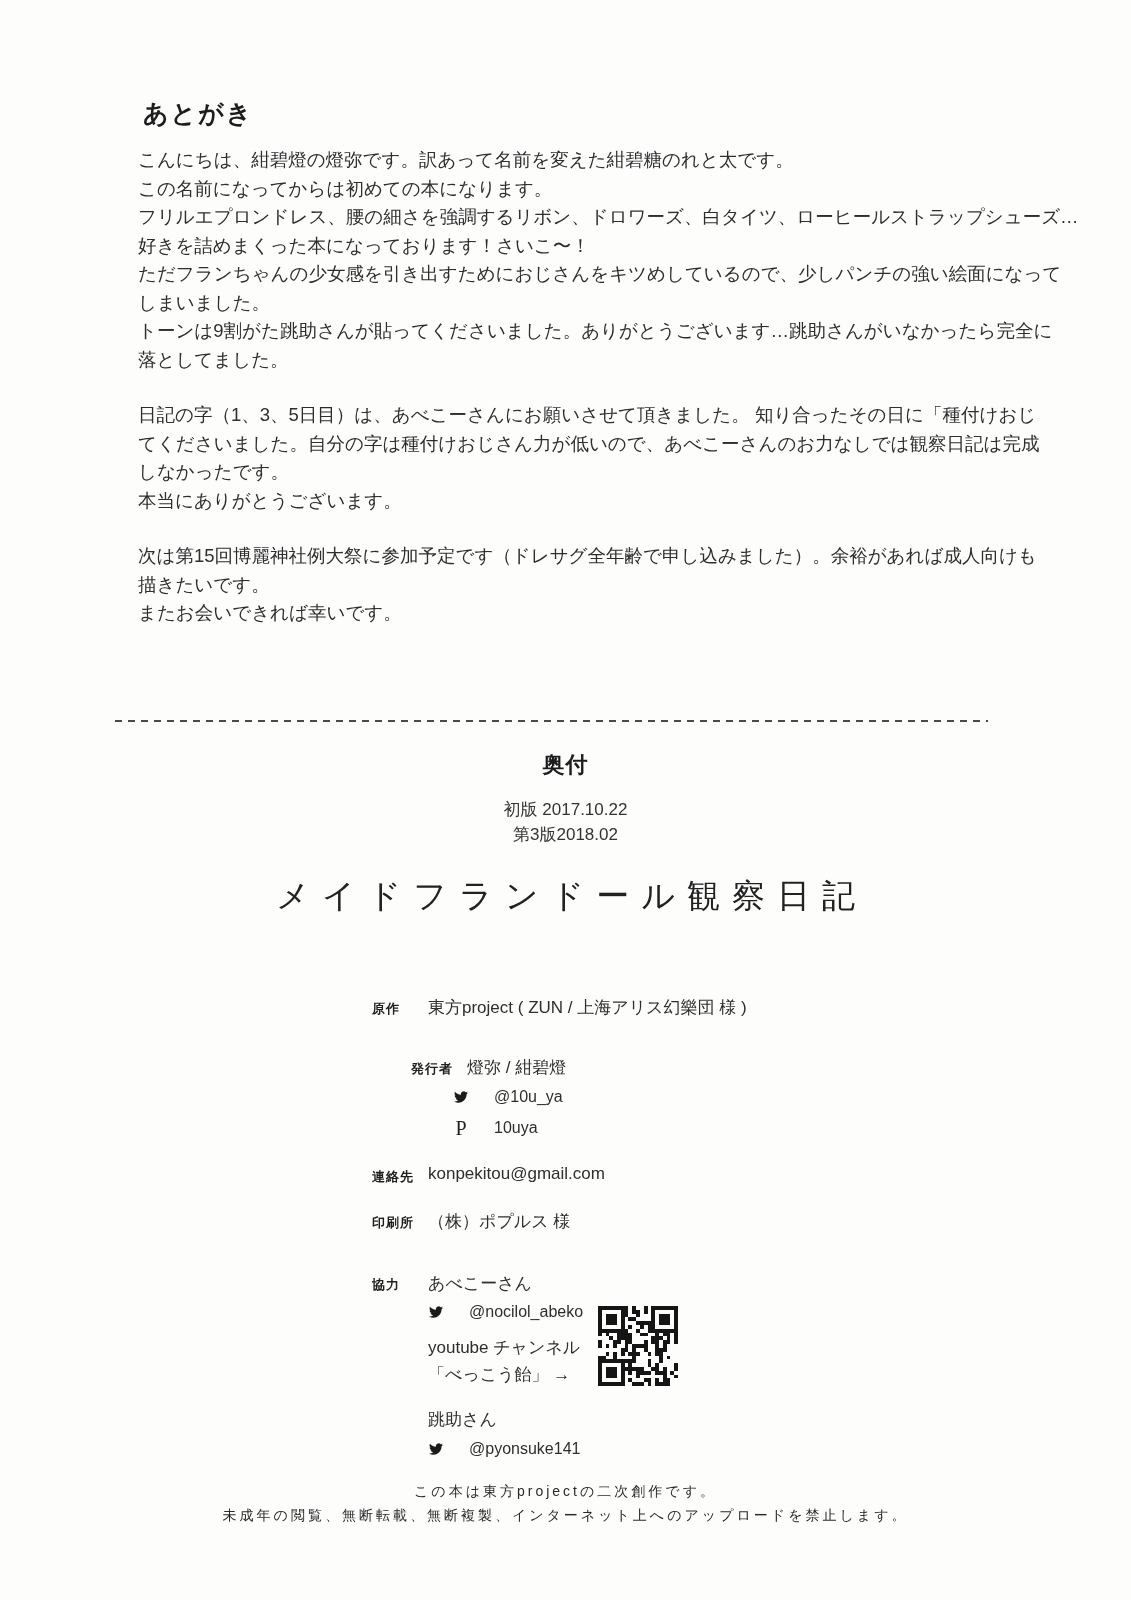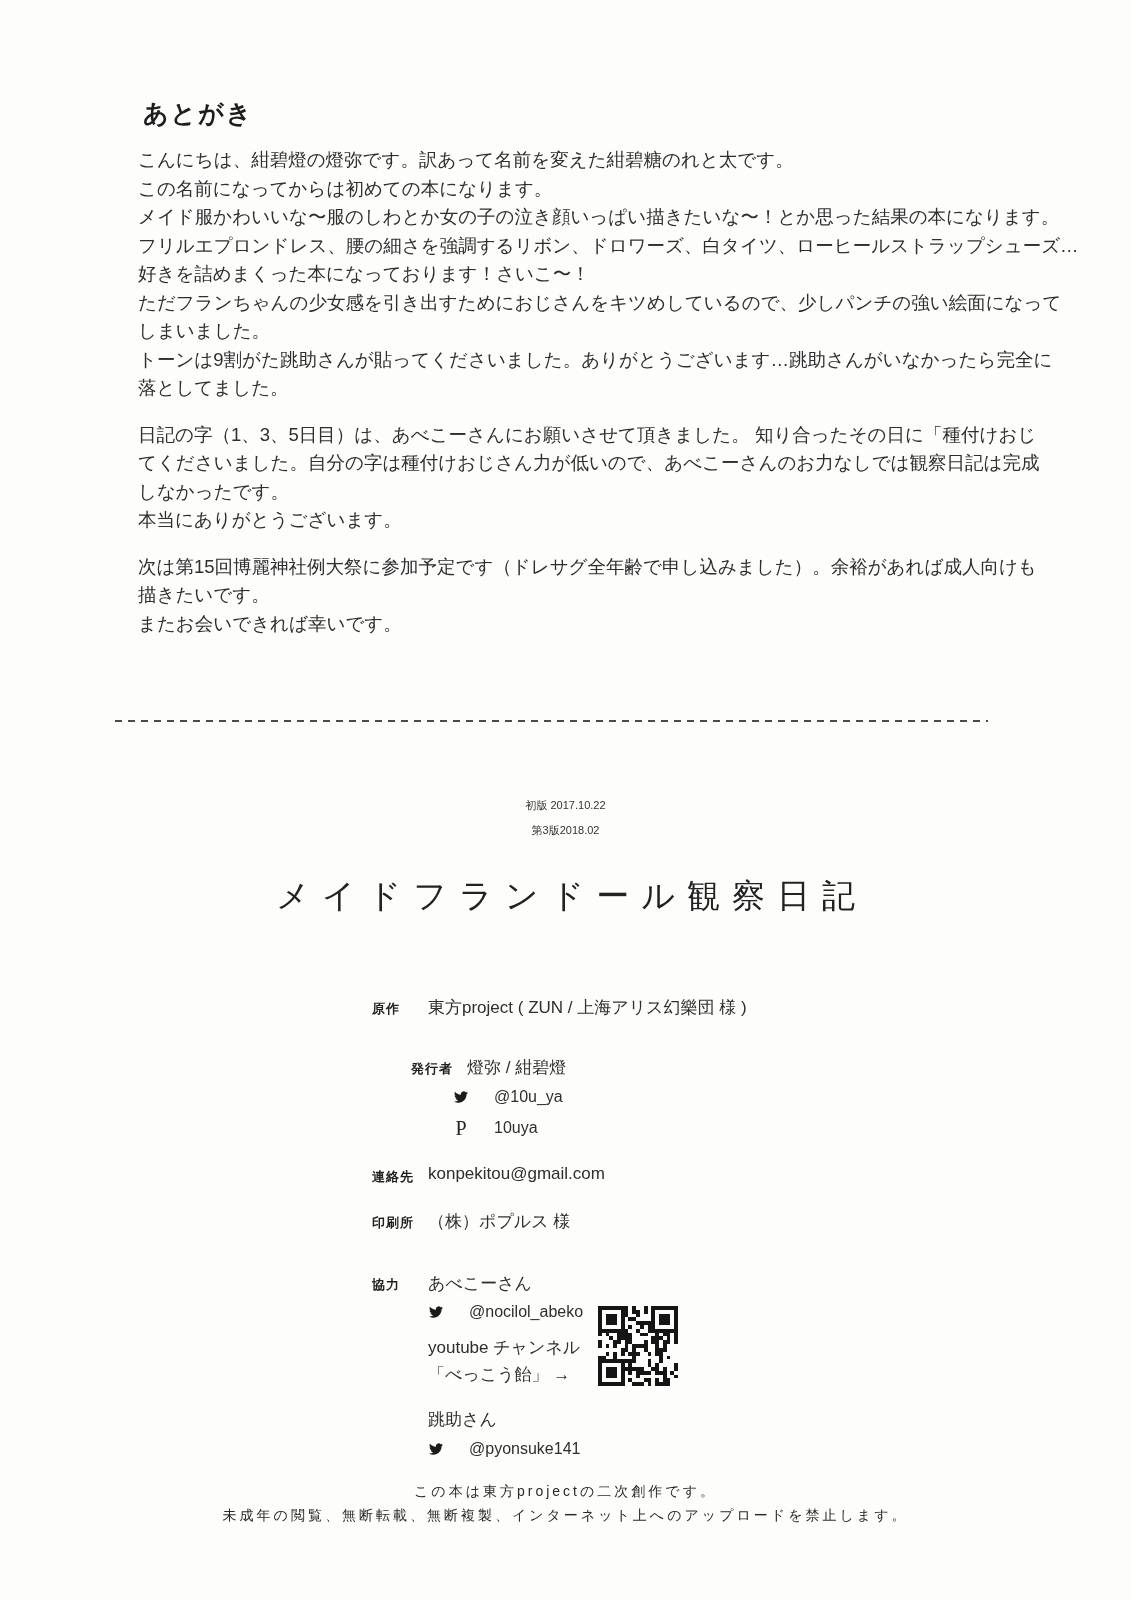--- a/index.html
+++ b/index.html
@@ -83,7 +83,6 @@
     <div class="para">
         <div class="tl">こんにちは、紺碧燈の燈弥です。訳あって名前を変えた紺碧糖のれと太です。</div>
         <div class="tl">この名前になってからは初めての本になります。</div>
-        <div class="tl">メイド服かわいいな〜服のしわとか女の子の泣き顔いっぱい描きたいな〜！とか思った結果の本になります。</div>
         <div class="tl">フリルエプロンドレス、腰の細さを強調するリボン、ドロワーズ、白タイツ、ローヒールストラップシューズ…</div>
         <div class="tl">好きを詰めまくった本になっております！さいこ〜！</div>
         <div class="tl">ただフランちゃんの少女感を引き出すためにおじさんをキツめしているので、少しパンチの強い絵面になって</div>

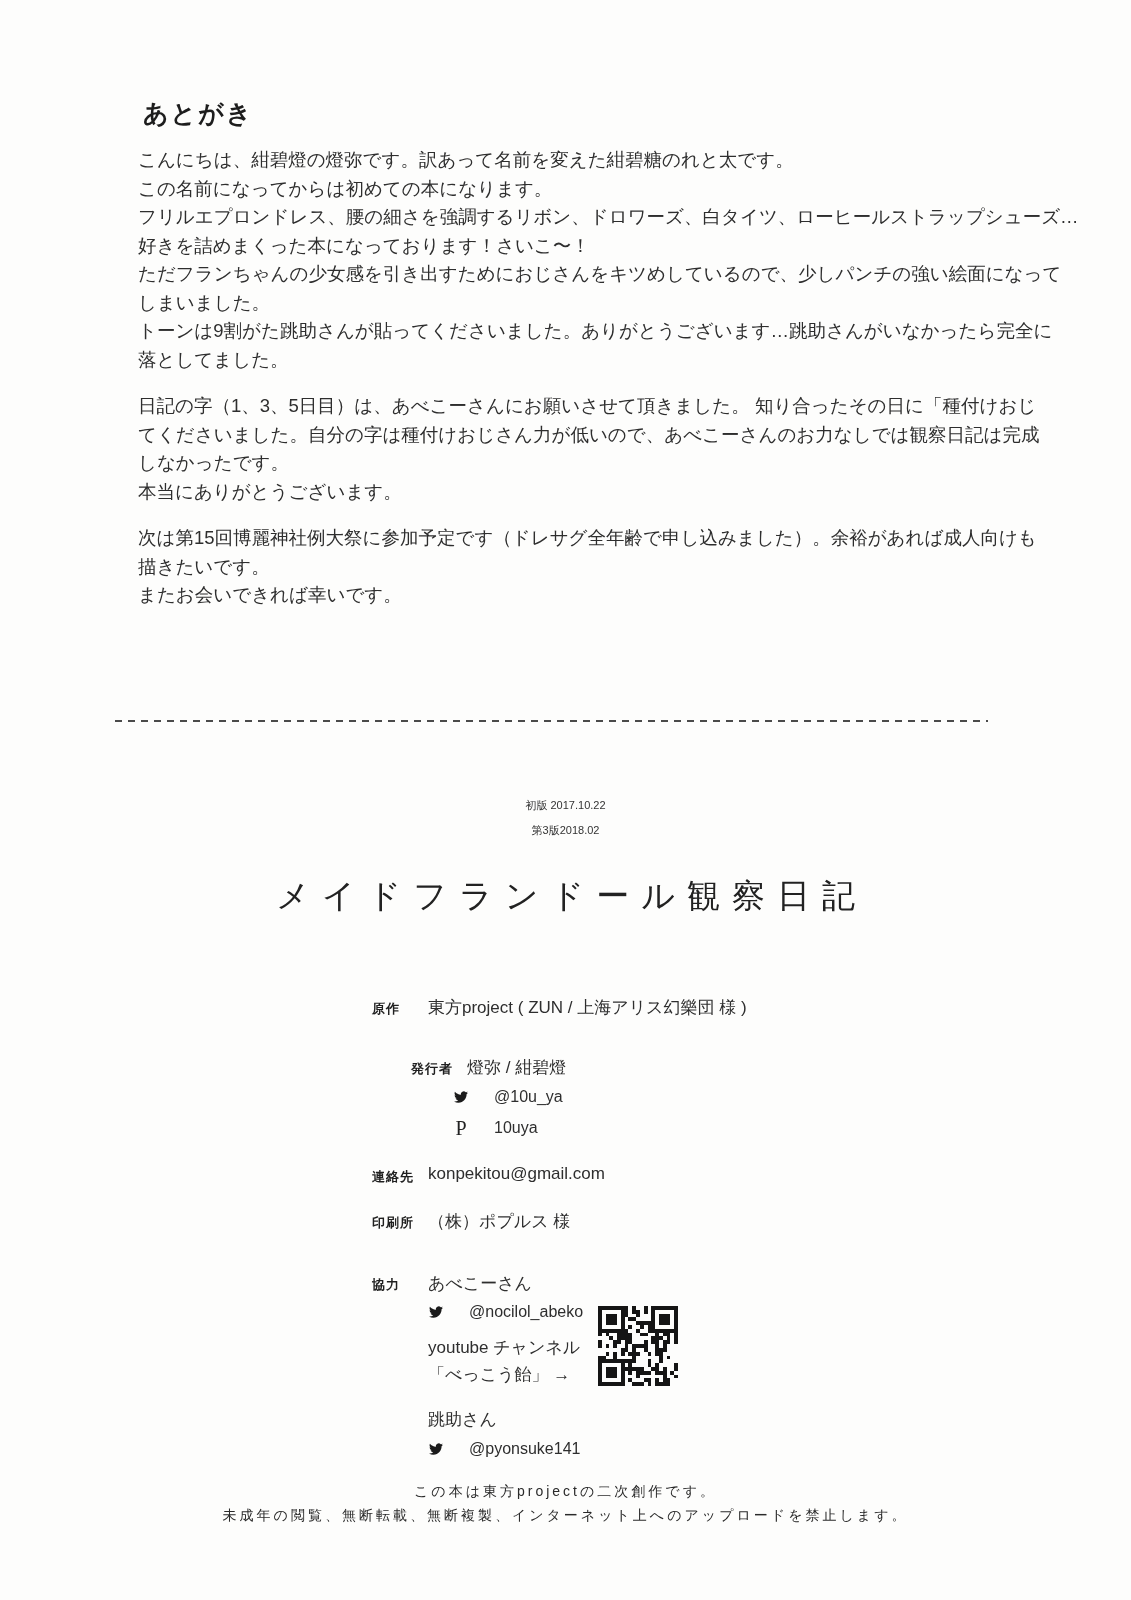--- a/index.html
+++ b/index.html
@@ -19,7 +19,7 @@
     font-size:18.5px; line-height:28.5px; color:#2e2e2e;
   }
   .para{margin:0;}
-  .para + .para{margin-top:18px;}
+  .para + .para{margin-top:27px;}
   .tl{white-space:nowrap;}
   
   .divider{

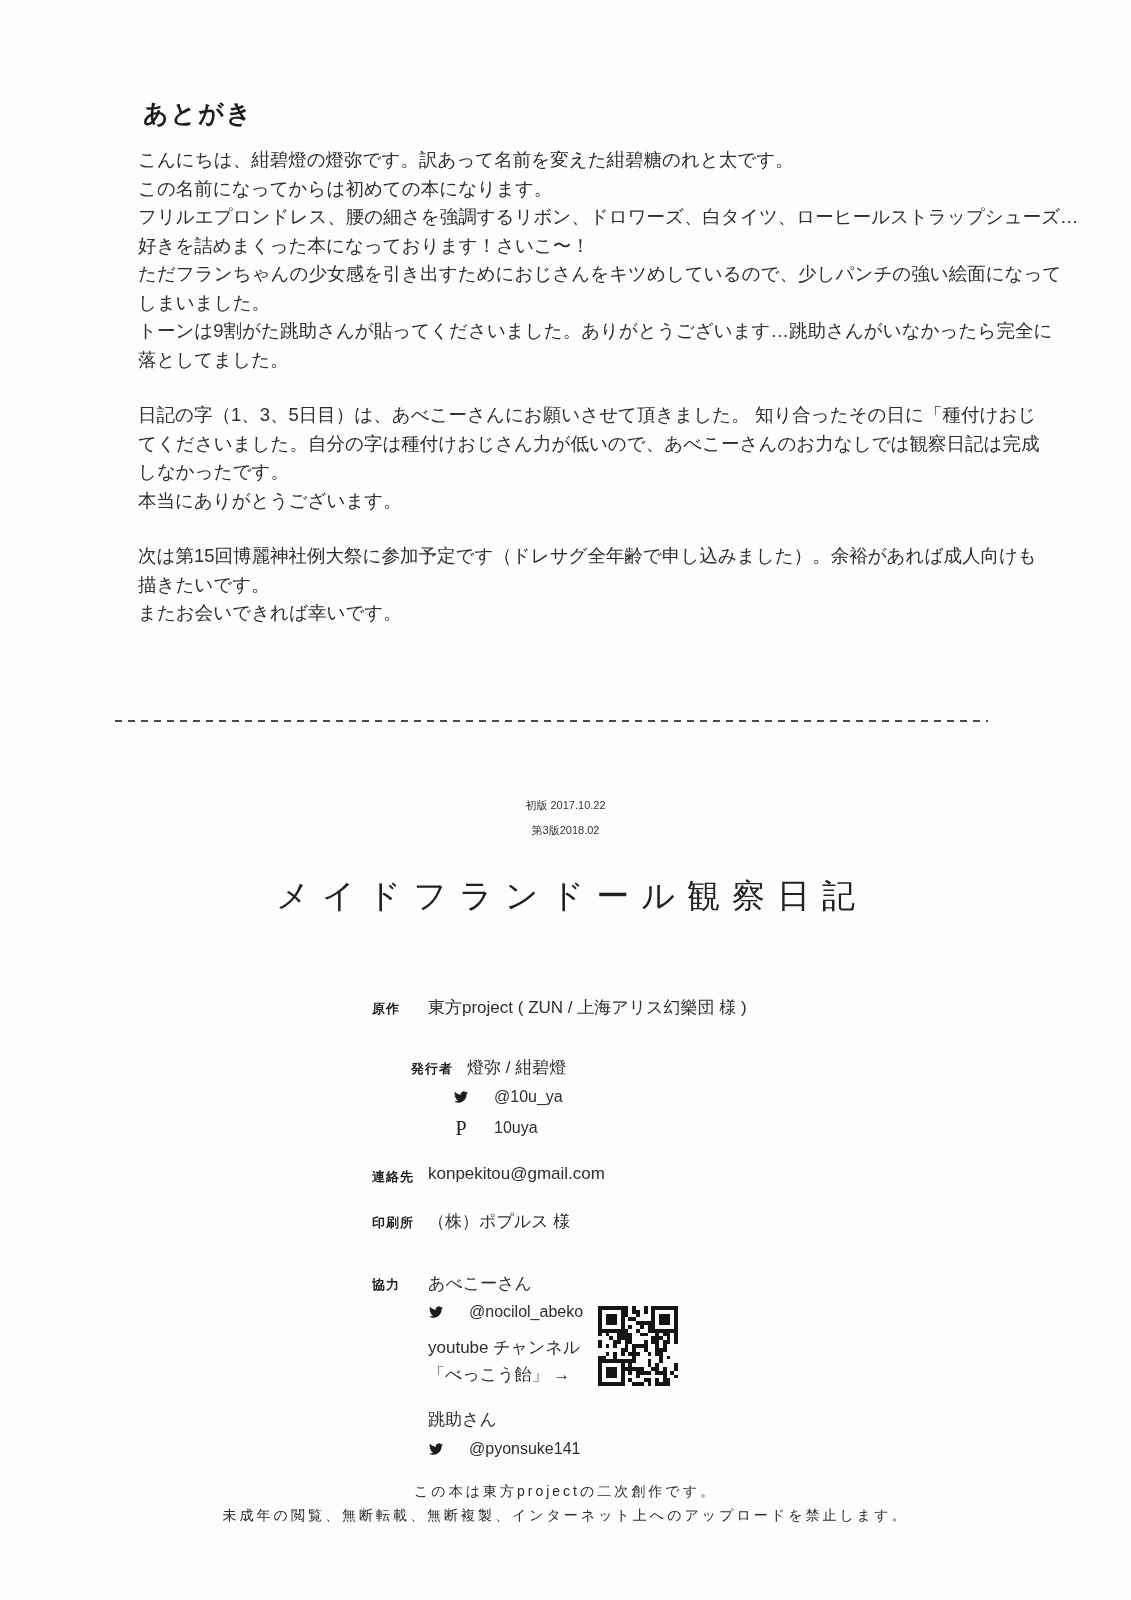--- a/index.html
+++ b/index.html
@@ -105,6 +105,7 @@
 
   <div class="divider"></div>
 
+  <div class="center-abs colophon-heading">奥付</div>
   <div class="center-abs edition edition-first">初版 2017.10.22</div>
   <div class="center-abs edition edition-third">第3版2018.02</div>
   <div class="center-abs book-title">メイドフランドール観察日記</div>

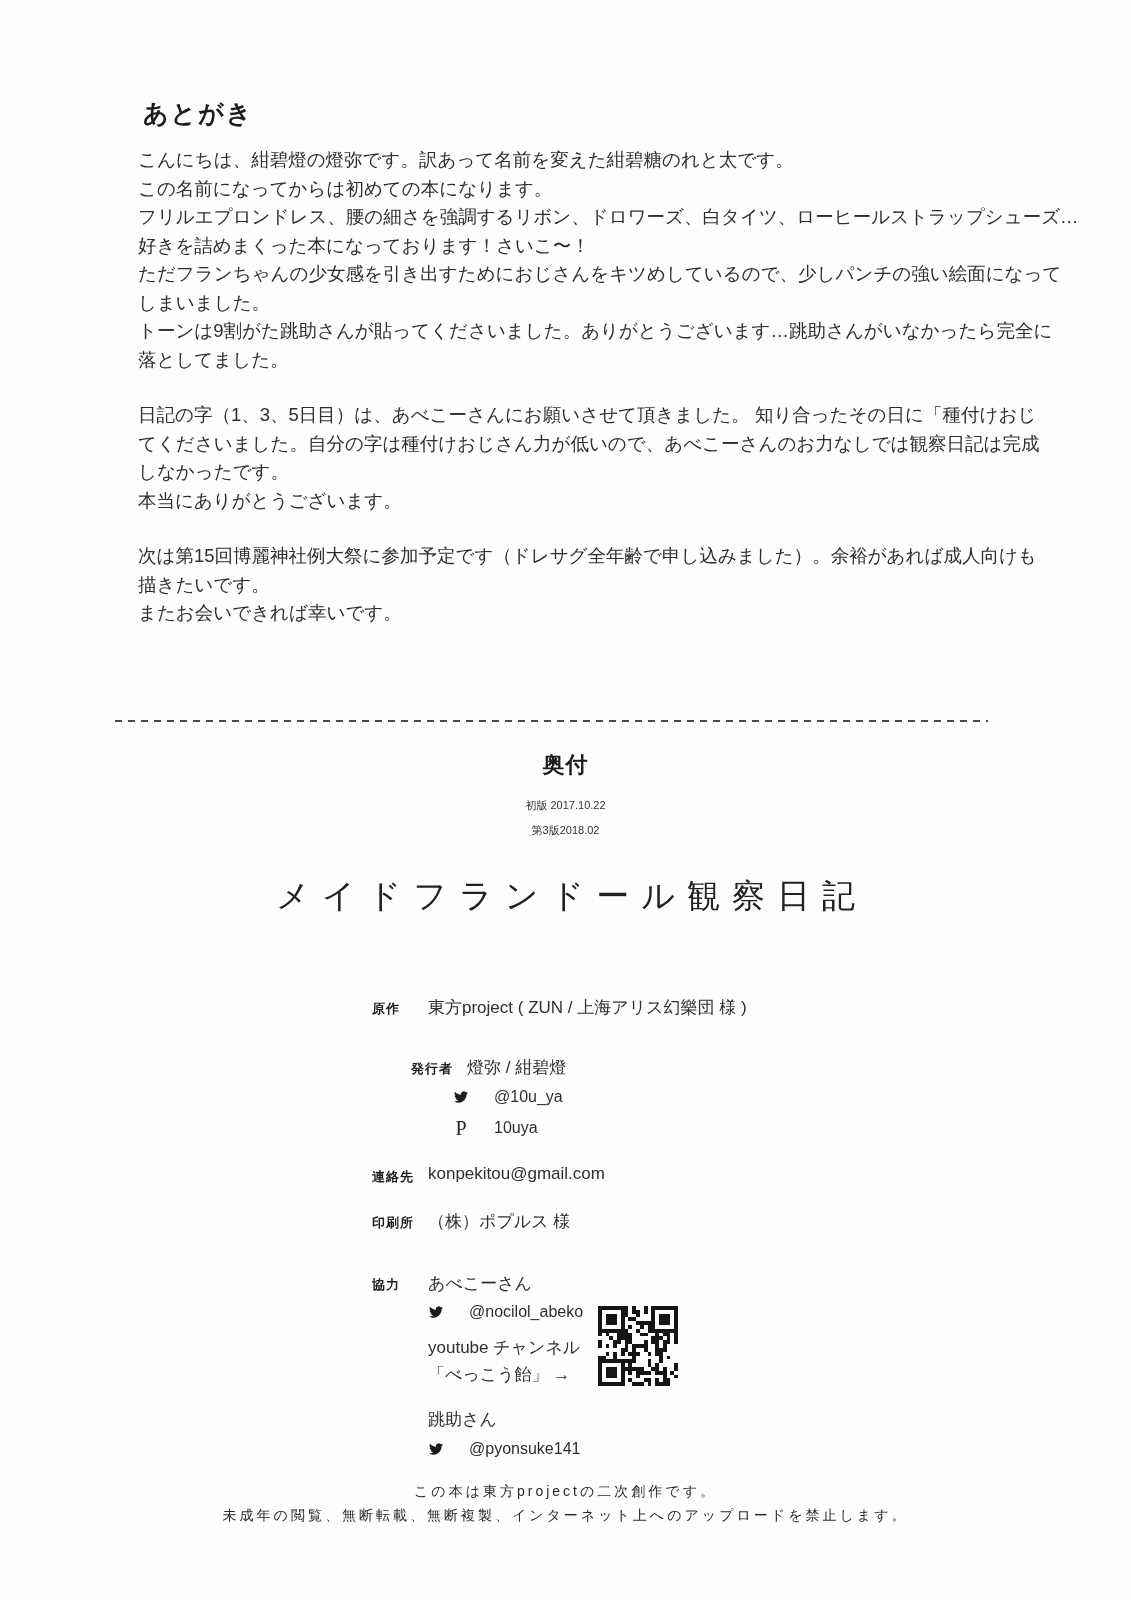--- a/index.html
+++ b/index.html
@@ -29,7 +29,7 @@
   
   .center-abs{position:absolute; left:0; width:1131px; text-align:center;}
   .colophon-heading{top:750px; font-size:22px; font-weight:700; color:#1d1d1d; letter-spacing:1px;}
-  .edition{font-size:11px; color:#333;}
+  .edition{font-size:17px; color:#333;}
   .edition-first{top:798px;}
   .edition-third{top:823px;}
   .book-title{

